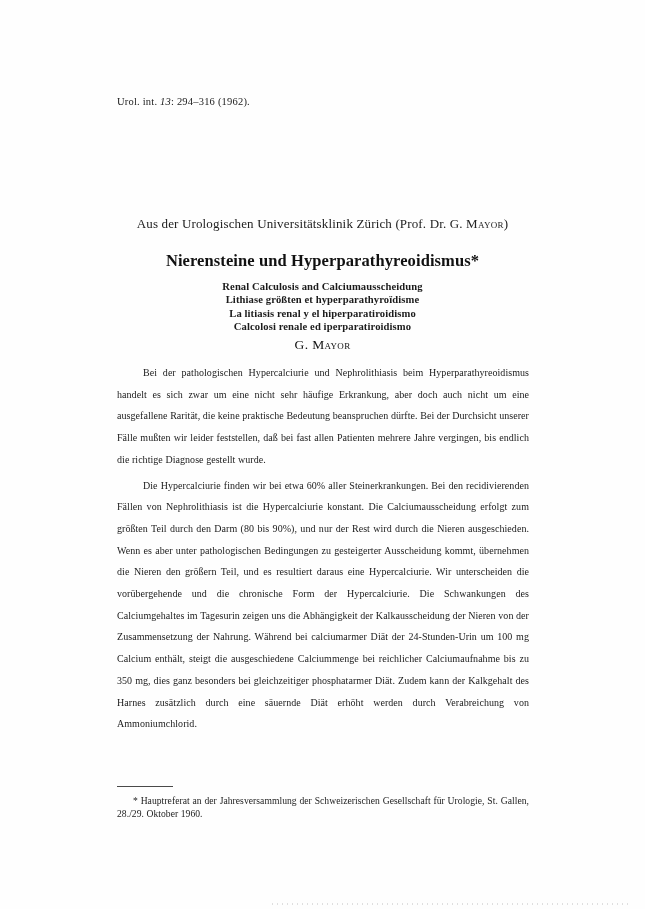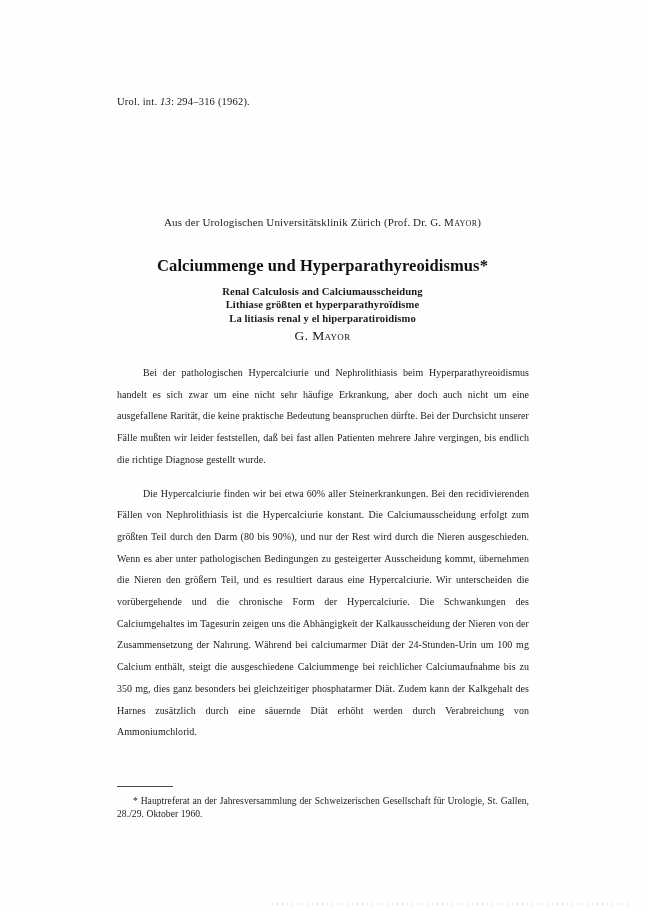--- a/index.html
+++ b/index.html
@@ -46,10 +46,10 @@
     text-align: center;
   }
   .affiliation {
-    font-size: 11px;
+    font-size: 13px;
     letter-spacing: 0.15px;
     color: #222;
-    margin-bottom: 28px;
+    margin-bottom: 19px;
   }
   .smallcaps {
     font-variant: small-caps;

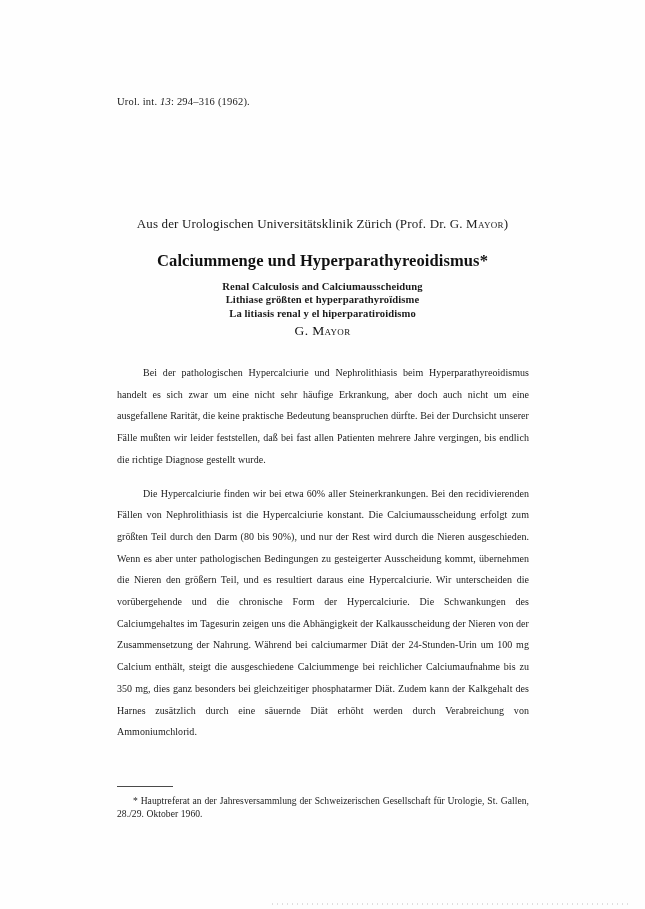--- a/index.html
+++ b/index.html
@@ -153,7 +153,7 @@
 
     <div class="affiliation"><span>Aus der Urologischen Universitätsklinik Zürich (Prof. Dr. G. </span><span class="smallcaps">Mayor</span><span>)</span></div>
 
-    <h1 class="title-main">Calciummenge und Hyperparathyreoidismus*</h1>
+    <h1 class="title-main">Nierensteine und Hyperparathyreoidismus*</h1>
 
     <div class="subtitle">Renal Calculosis and Calciumausscheidung</div>
     <div class="subtitle">Lithiase größten et hyperparathyroïdisme</div>

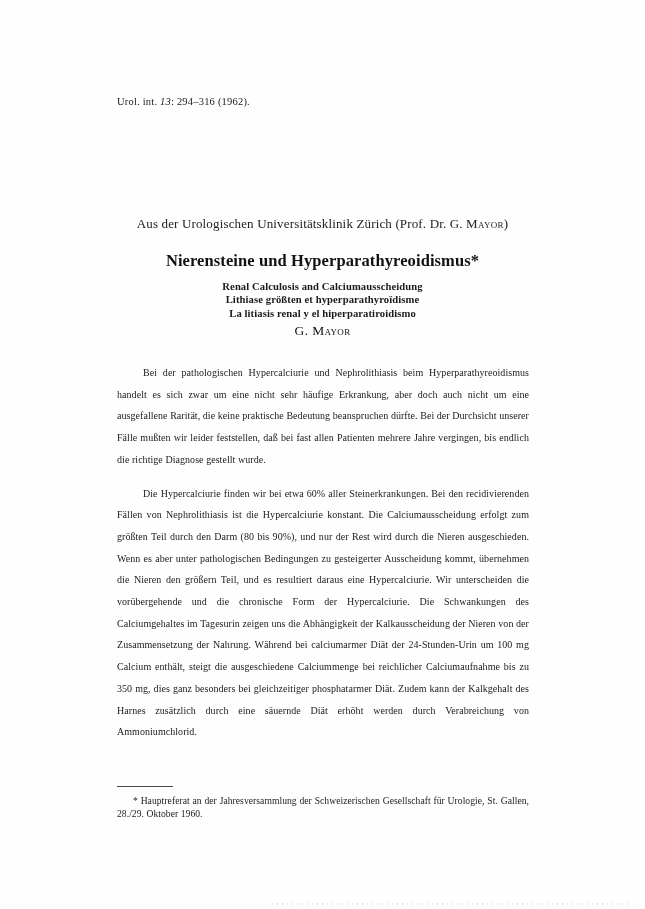--- a/index.html
+++ b/index.html
@@ -158,6 +158,7 @@
     <div class="subtitle">Renal Calculosis and Calciumausscheidung</div>
     <div class="subtitle">Lithiase größten et hyperparathyroïdisme</div>
     <div class="subtitle">La litiasis renal y el hiperparatiroidismo</div>
+    <div class="subtitle">Calcolosi renale ed iperparatiroidismo</div>
 
     <div class="author"><span>G. </span><span class="smallcaps">Mayor</span></div>
   </div>

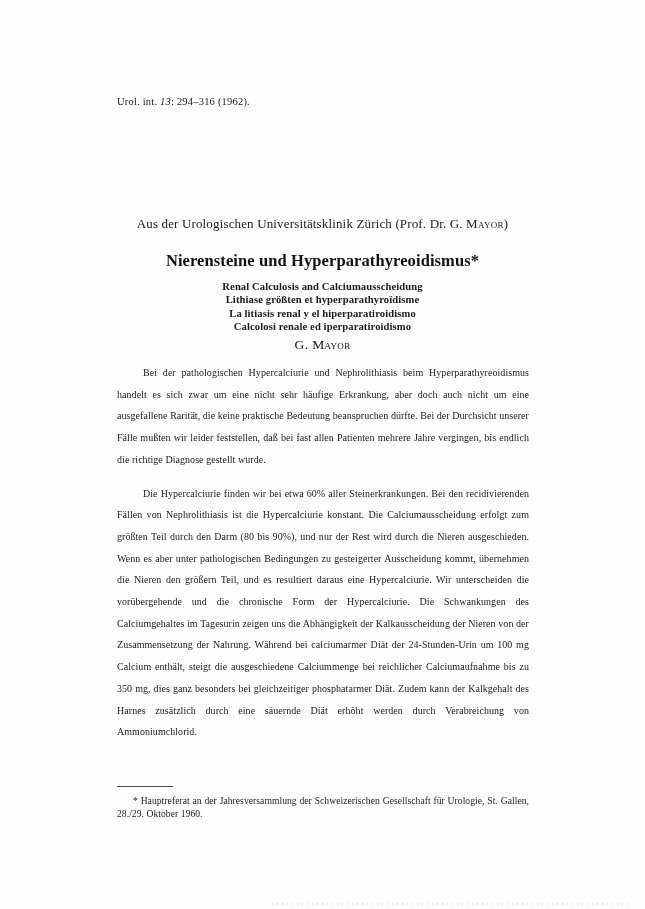--- a/index.html
+++ b/index.html
@@ -95,7 +95,7 @@
     hyphens: none;
   }
   .body-text p + p {
-    margin-top: 12px;
+    margin-top: 4px;
   }
 
   

